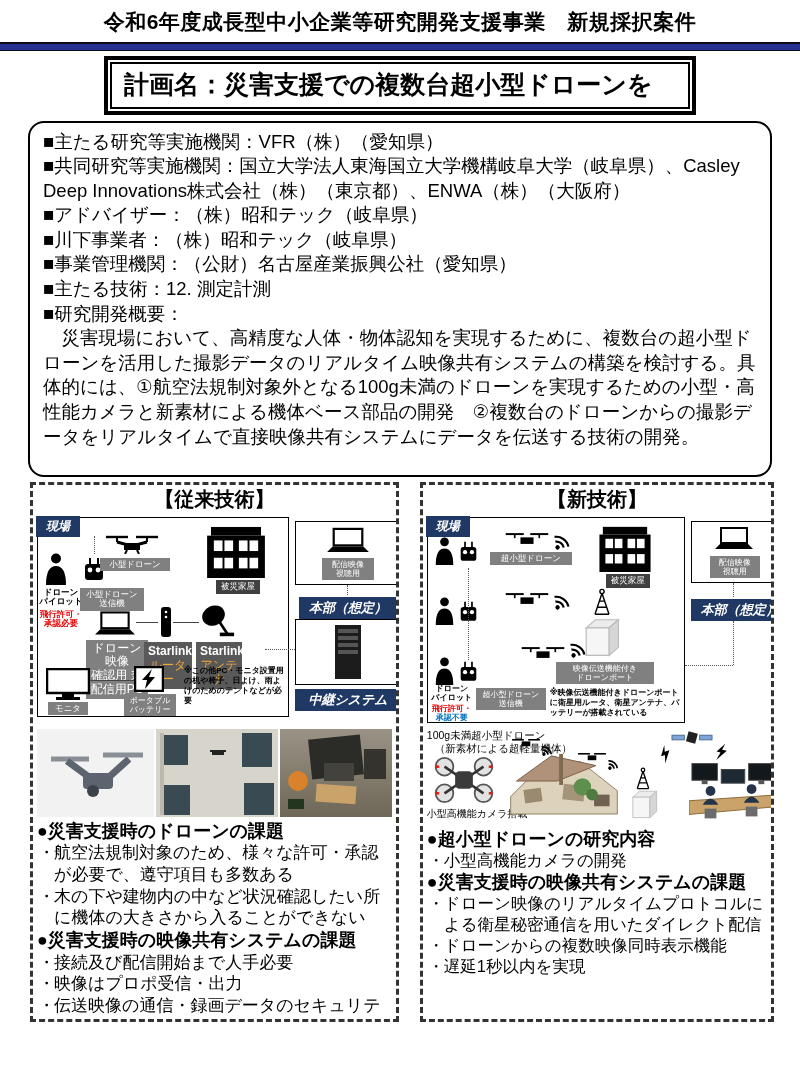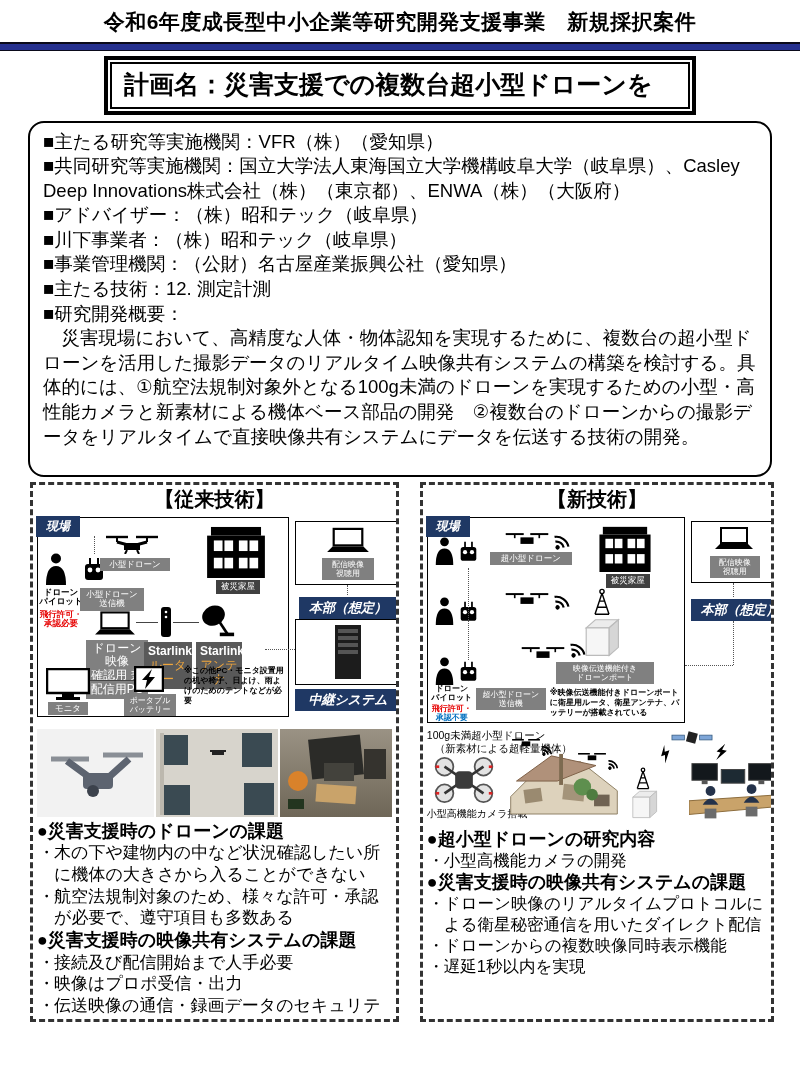--- a/index.html
+++ b/index.html
@@ -243,8 +243,8 @@
 
       <div class="buls">
         <div class="bul-head">●災害支援時のドローンの課題</div>
+        <div class="bullet">航空法規制対象のため、様々な許可・承認が必要で、遵守項目も多数ある</div>
         <div class="bullet">木の下や建物内の中など状況確認したい所に機体の大きさから入ることができない</div>
-        <div class="bullet">航空法規制対象のため、様々な許可・承認が必要で、遵守項目も多数ある</div>
         <div class="bul-head">●災害支援時の映像共有システムの課題</div>
         <div class="bullet">接続及び配信開始まで人手必要</div>
         <div class="bullet">映像はプロポ受信・出力</div>

